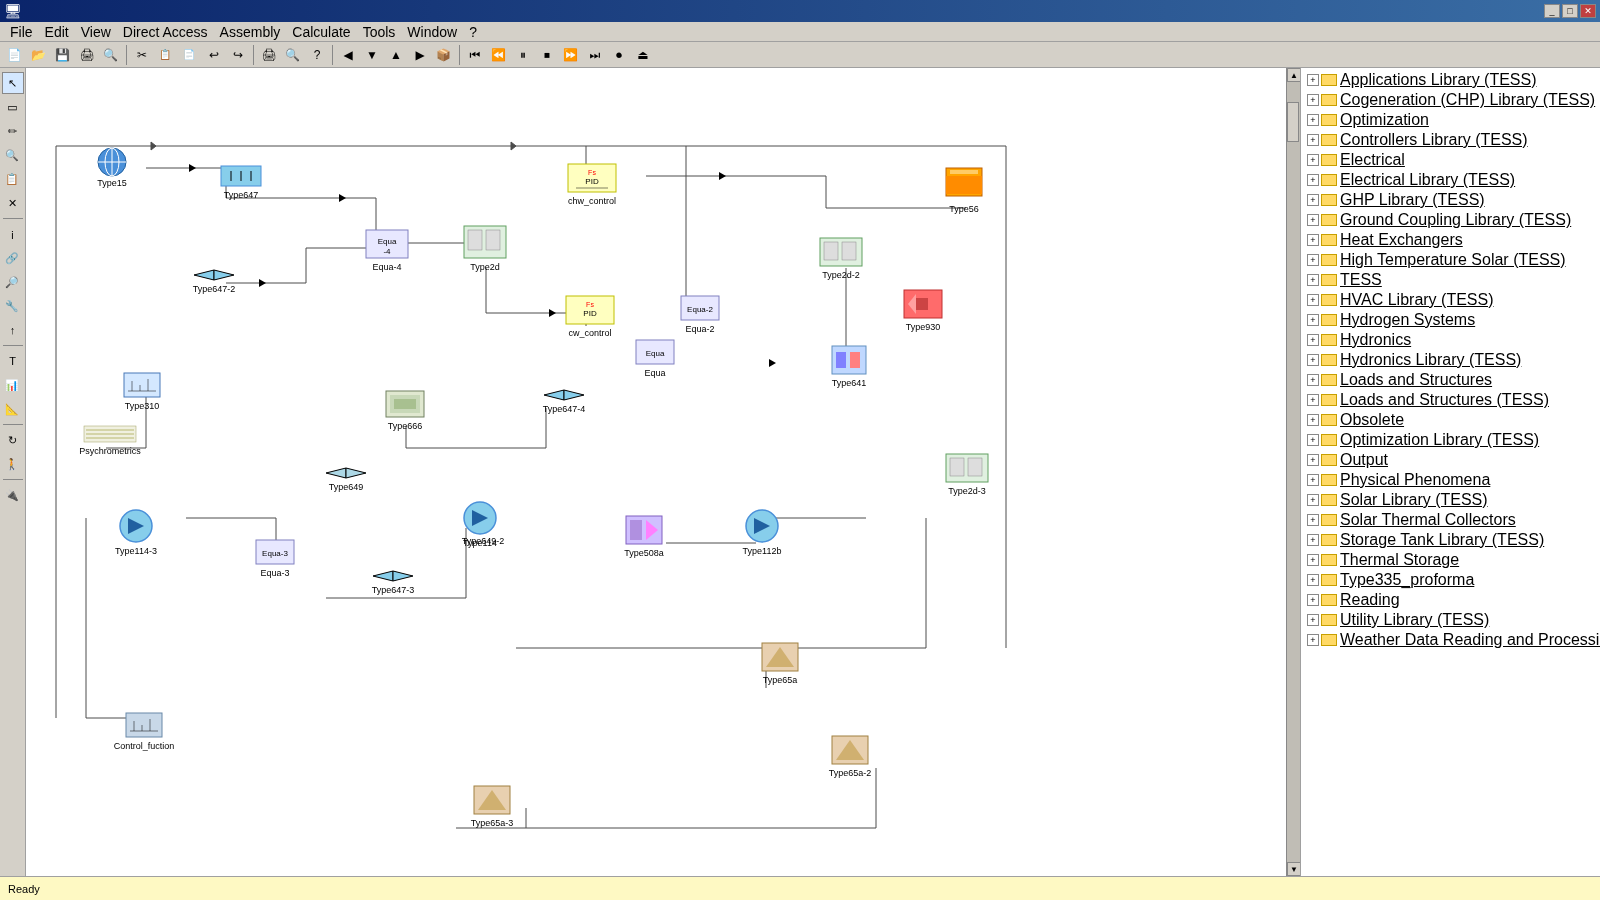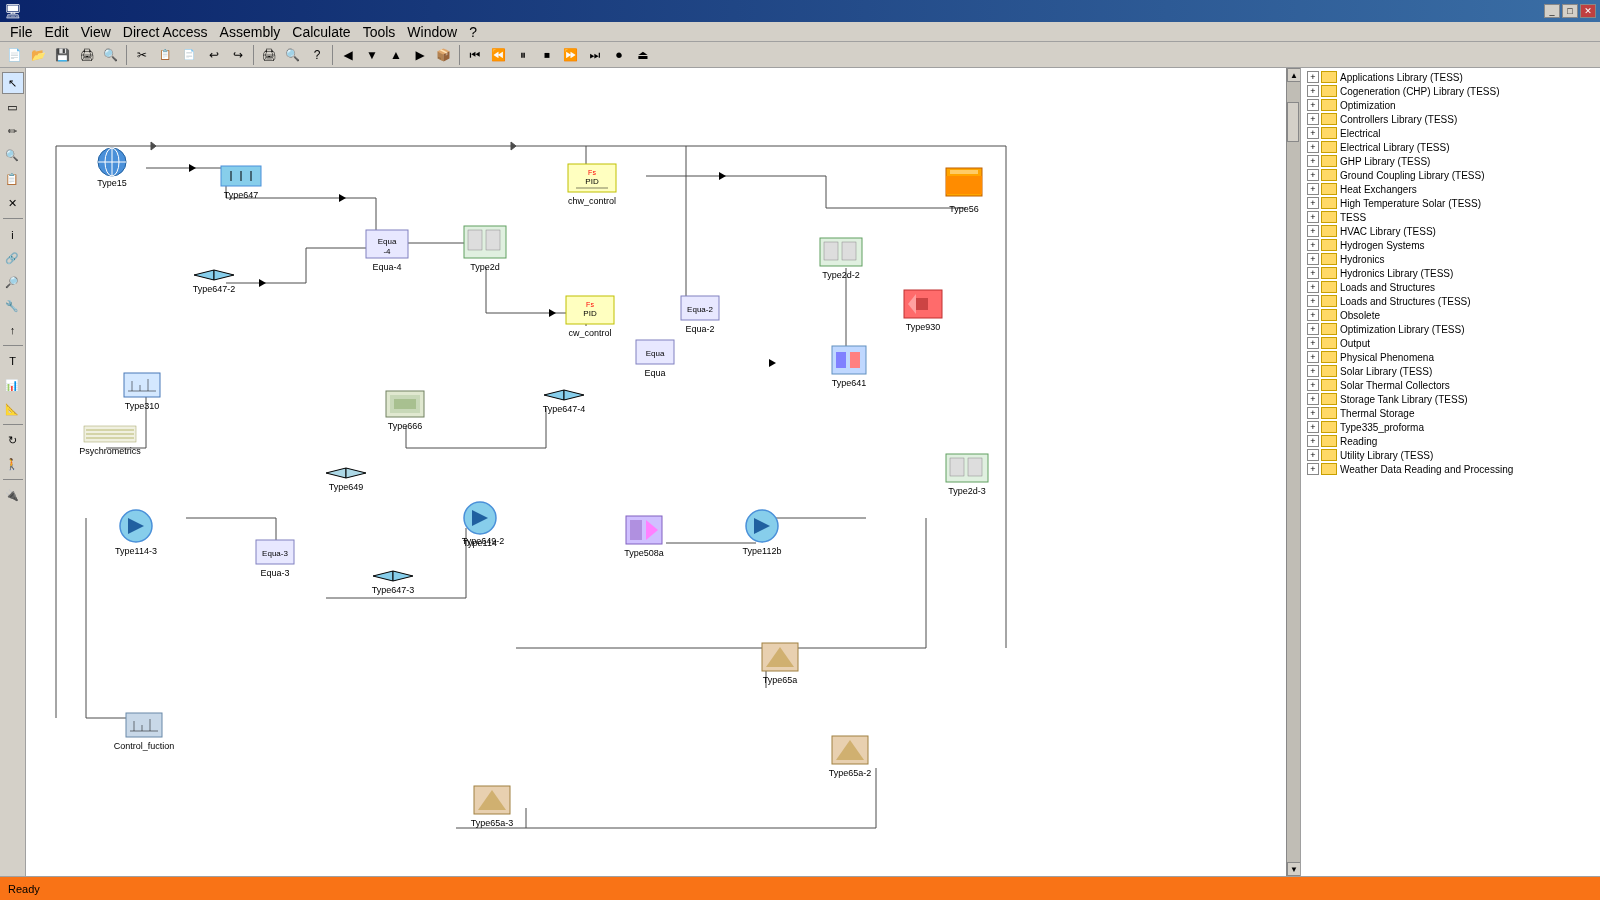--- a/index.html
+++ b/index.html
@@ -85,7 +85,7 @@
       width: 16px; height: 12px; background: #ffd966; border: 1px solid #c8a000;
       display: inline-block; margin-right: 3px; flex-shrink: 0; font-size: 8px;
     }
-    .tree-label { font-size: 10px; }
+    .tree-label { font-size: 16px; text-decoration: underline; }
 
     
     #right-panel-inner::-webkit-scrollbar { width: 12px; }

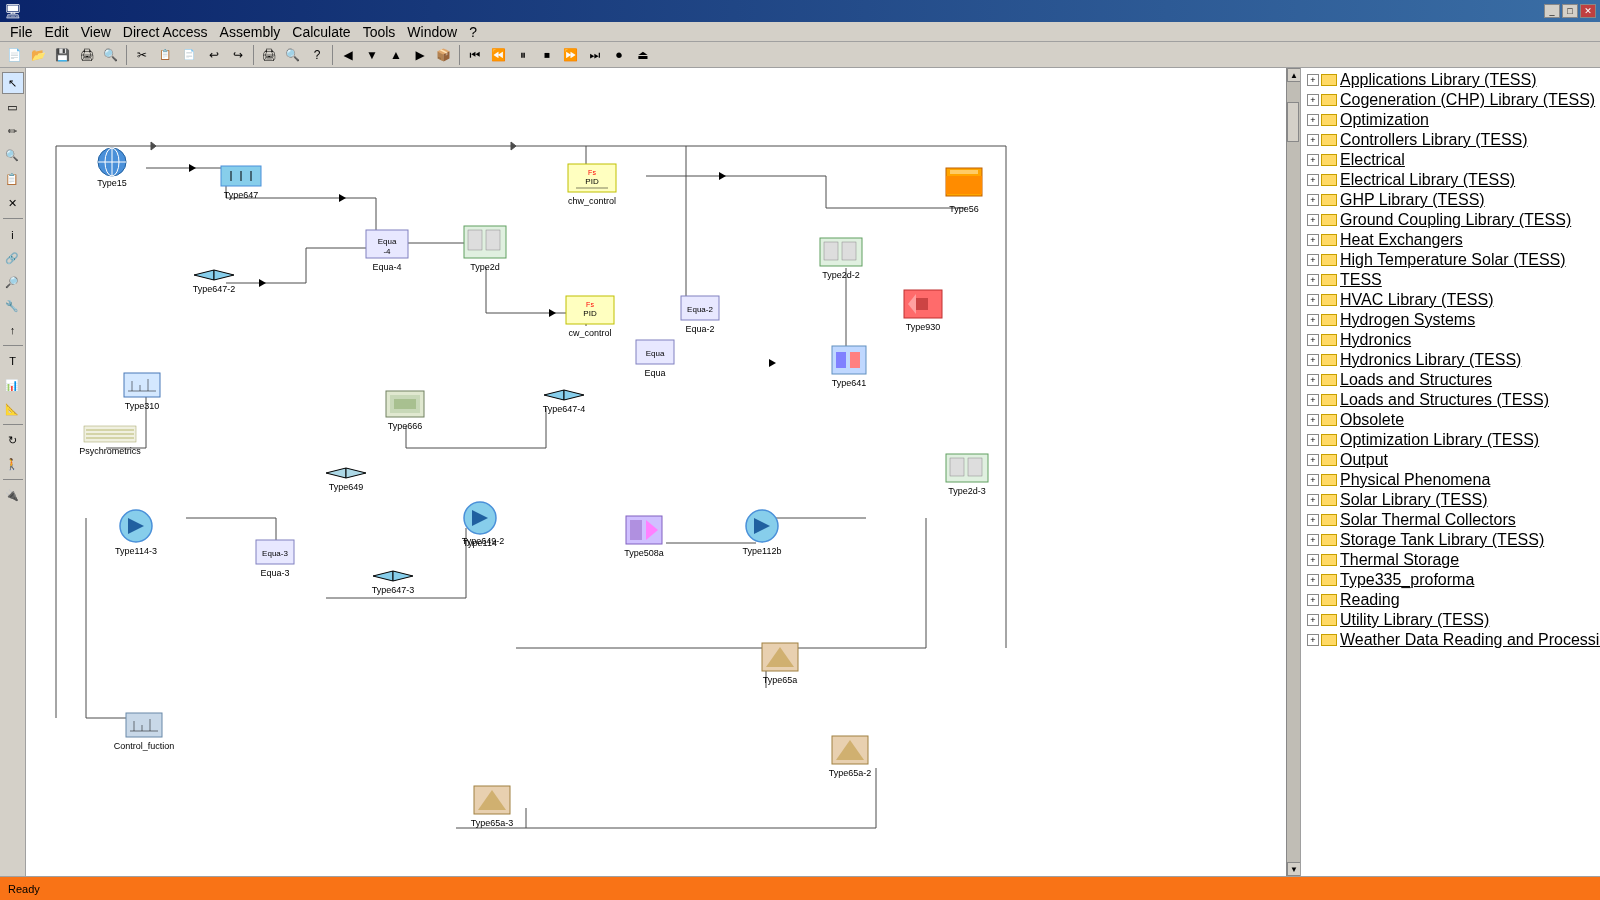--- a/index.html
+++ b/index.html
@@ -94,7 +94,7 @@
 
     
     #status-bar {
-      height: 24px; background: #f97316; border-top: 1px solid #a0a0a0;
+      height: 24px; background: #fef9c3; border-top: 1px solid #a0a0a0;
       display: flex; align-items: center; padding: 0 8px; font-size: 11px;
     }
 

